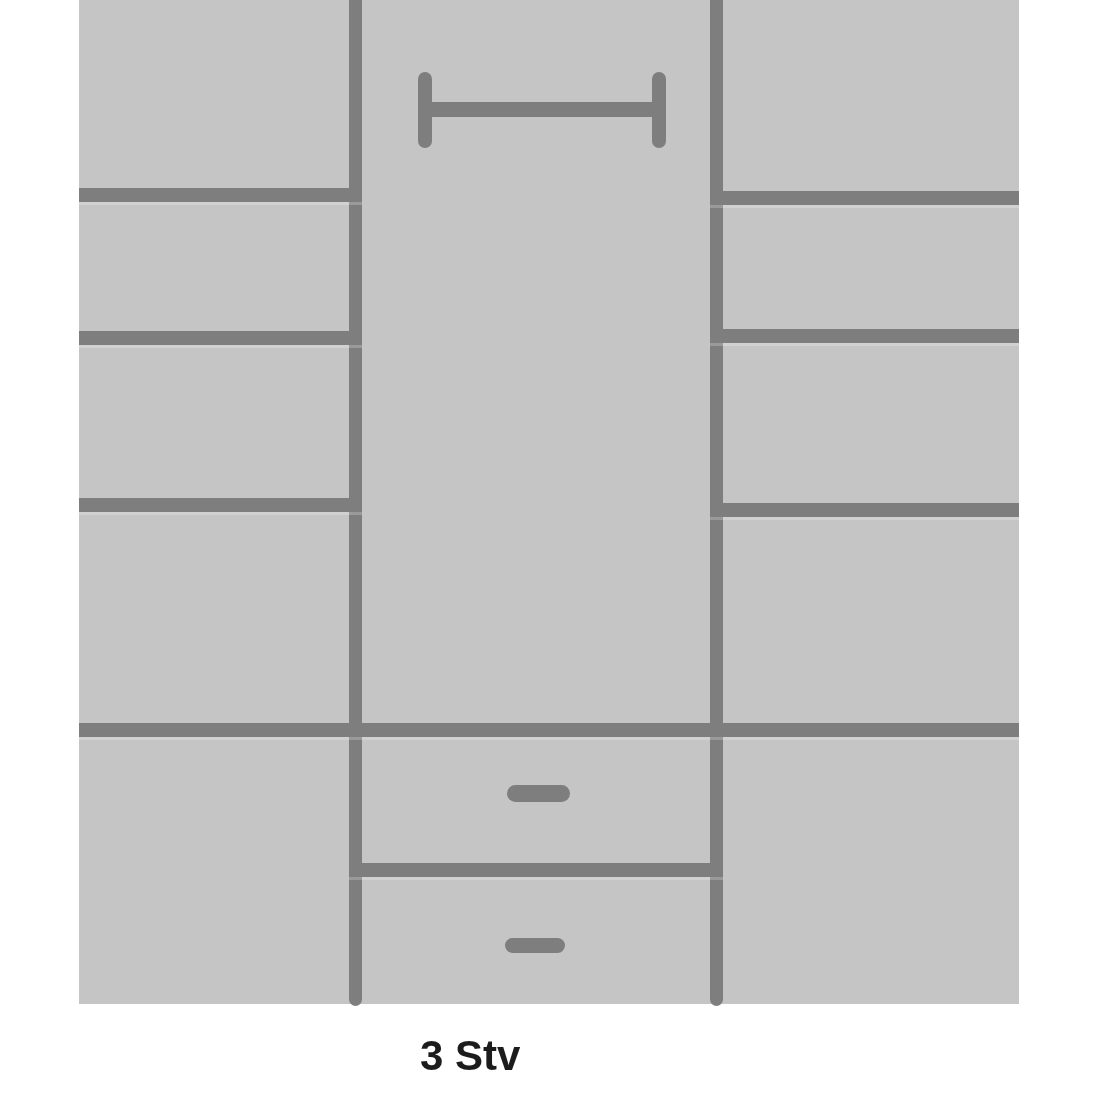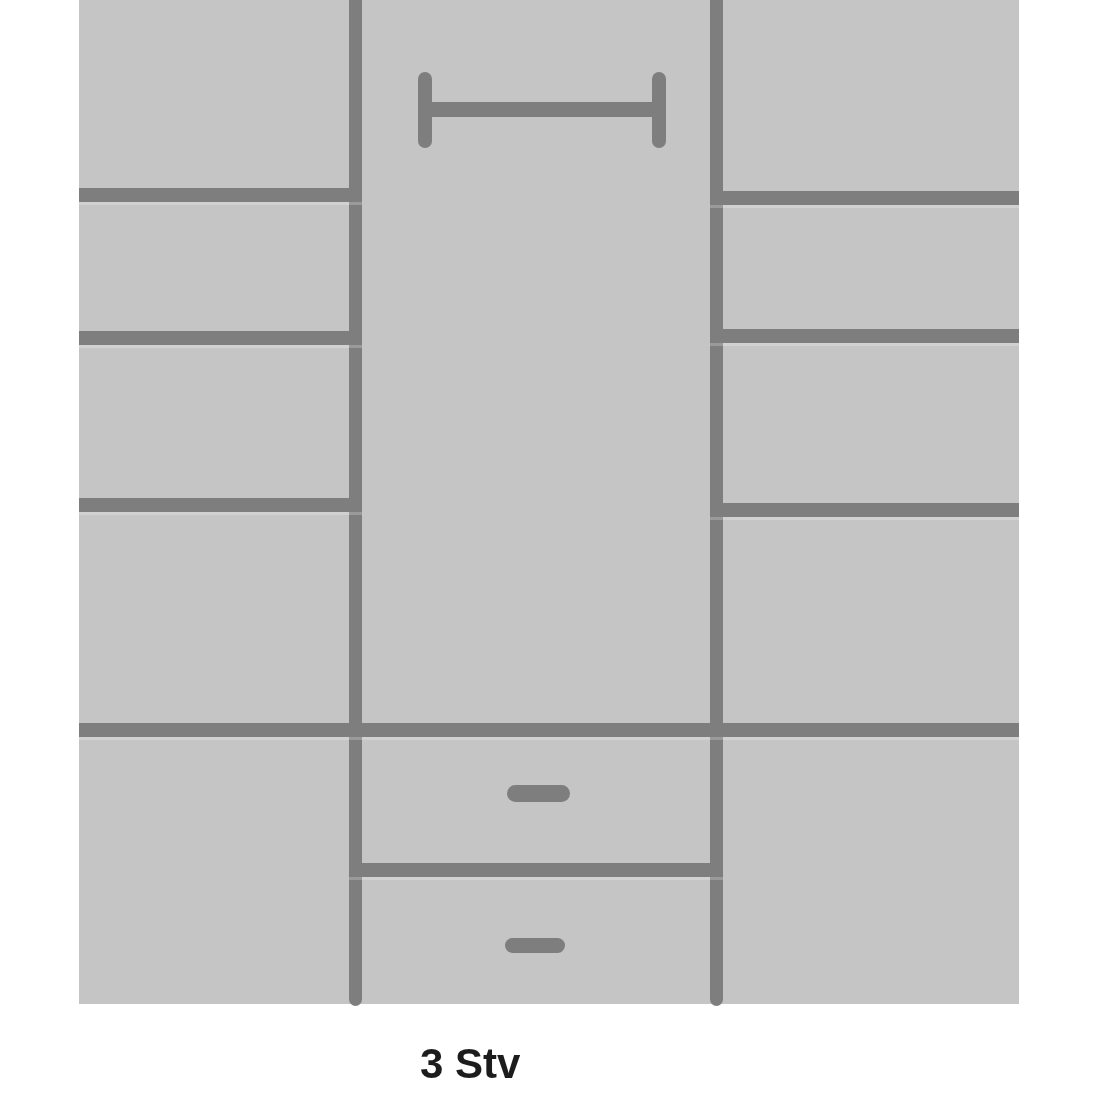--- a/index.html
+++ b/index.html
@@ -63,7 +63,7 @@
   .caption{
     position:absolute;left:420px;top:1032px;
     font-size:42px;font-weight:bold;color:var(--label-text);
-    letter-spacing:0px;white-space:nowrap;margin-top:8px;
+    letter-spacing:0px;white-space:nowrap;
   }
 </style>
 </head>

